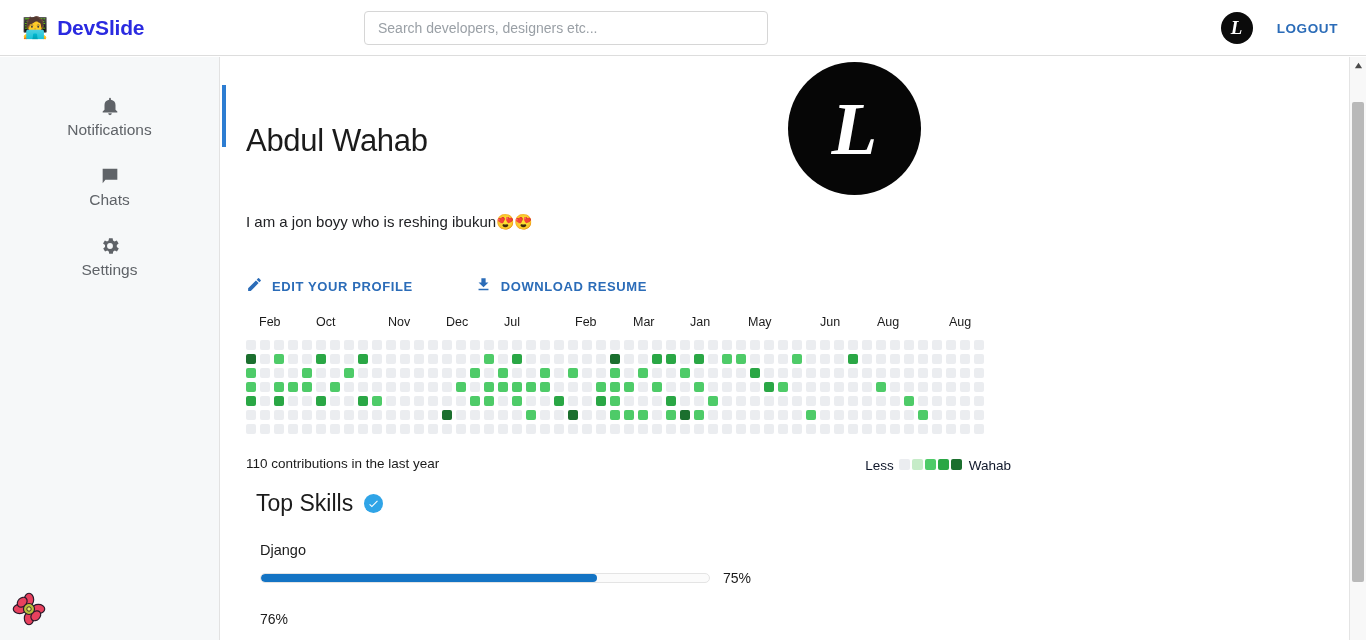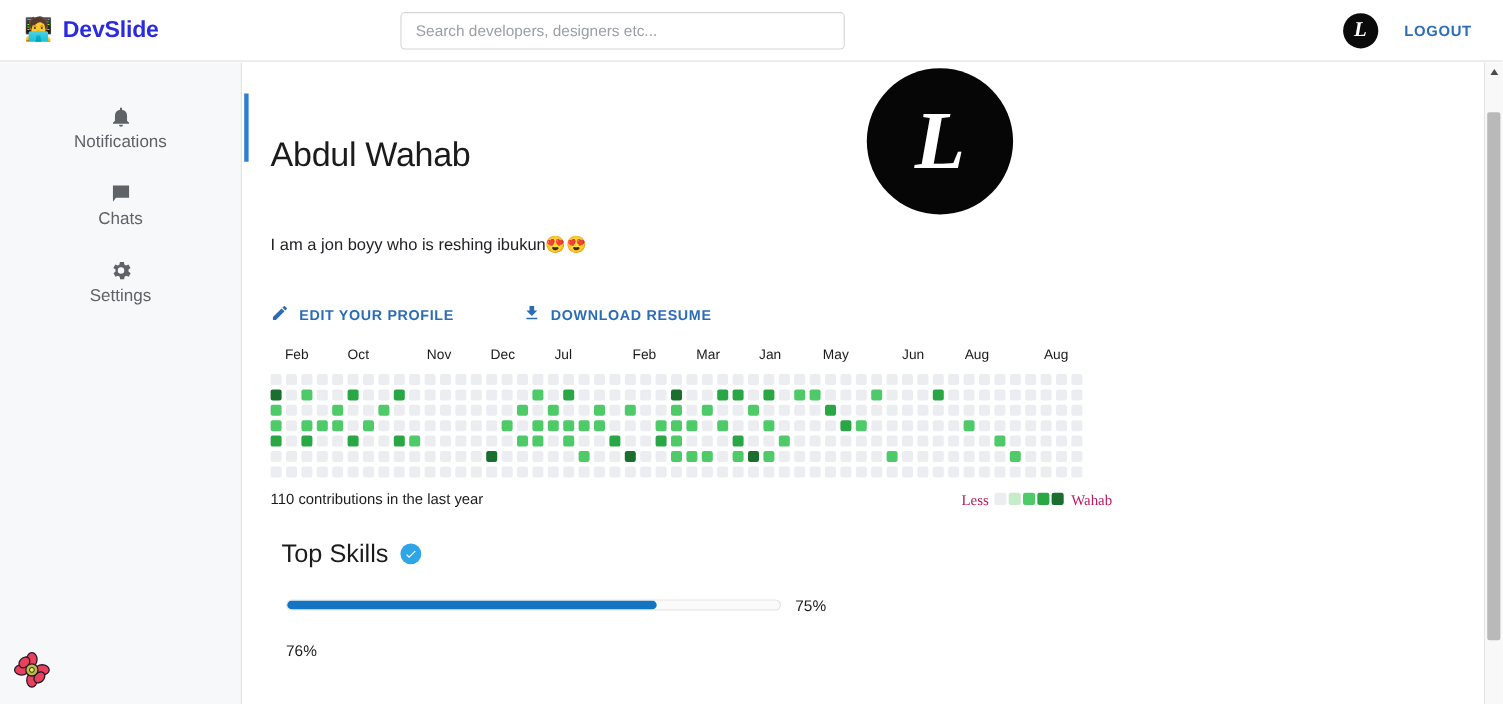--- a/index.html
+++ b/index.html
@@ -91,7 +91,7 @@
   #grid { position:relative; margin-top:5px; height:98px; }
   .cell { position:absolute; width:10px; height:10px; border-radius:2px; }
   #contrib-footer {
-    position:relative; margin-top:8px; height:20px;
+    position:relative; margin-top:18px; height:20px;
   }
   #contrib-count { position:absolute; left:0; top:0; font-size:13.5px; color:#1b1b1b; }
   #legend { position:absolute; right:5px; top:0; display:flex; align-items:center; gap:5px; }

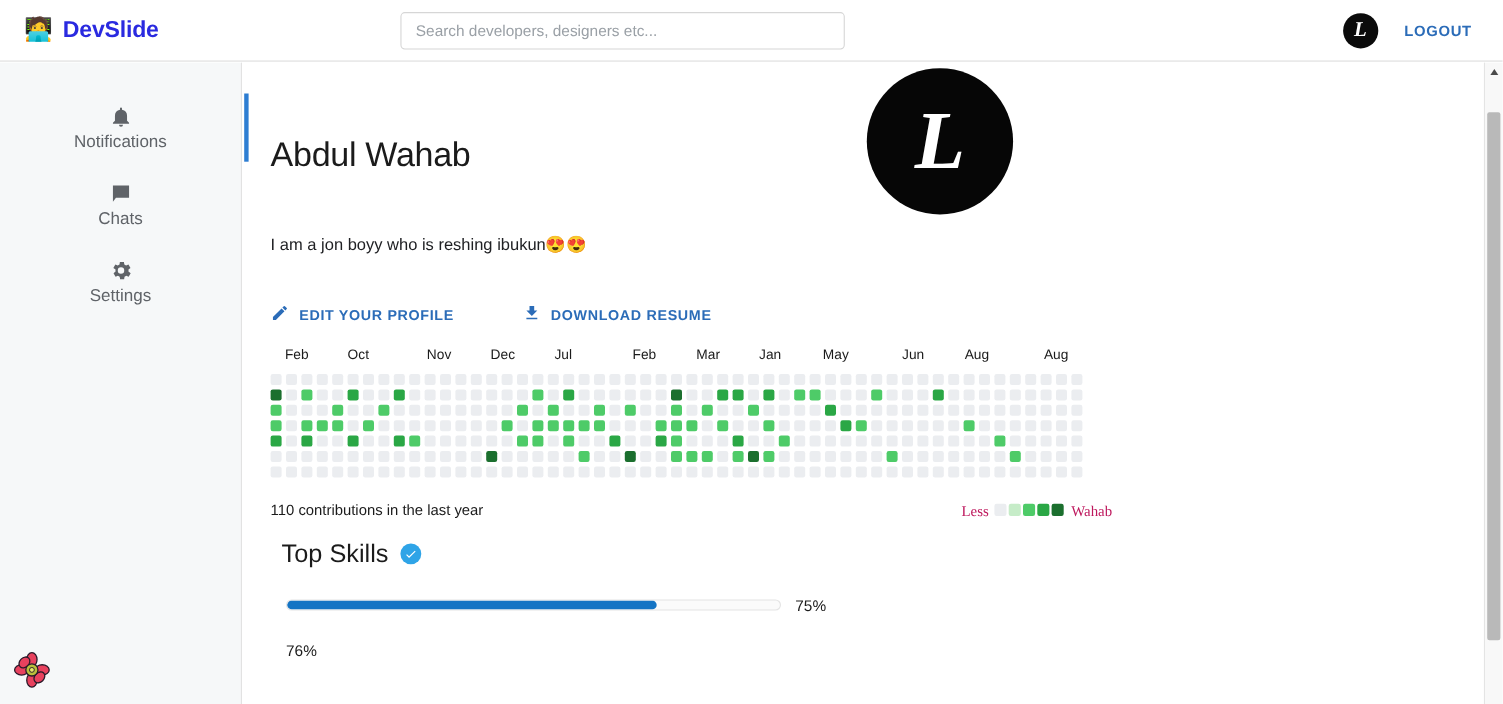--- a/index.html
+++ b/index.html
@@ -95,7 +95,7 @@
   }
   #contrib-count { position:absolute; left:0; top:0; font-size:13.5px; color:#1b1b1b; }
   #legend { position:absolute; right:5px; top:0; display:flex; align-items:center; gap:5px; }
-  .legend-text { font-size:13.5px; color:#be185d;font-family:Liberation Serif, serif; }
+  .legend-text { font-size:13.5px; color:#0f172a; }
   .legend-cell { width:11px; height:11px; border-radius:2px; display:inline-block; }
 
   

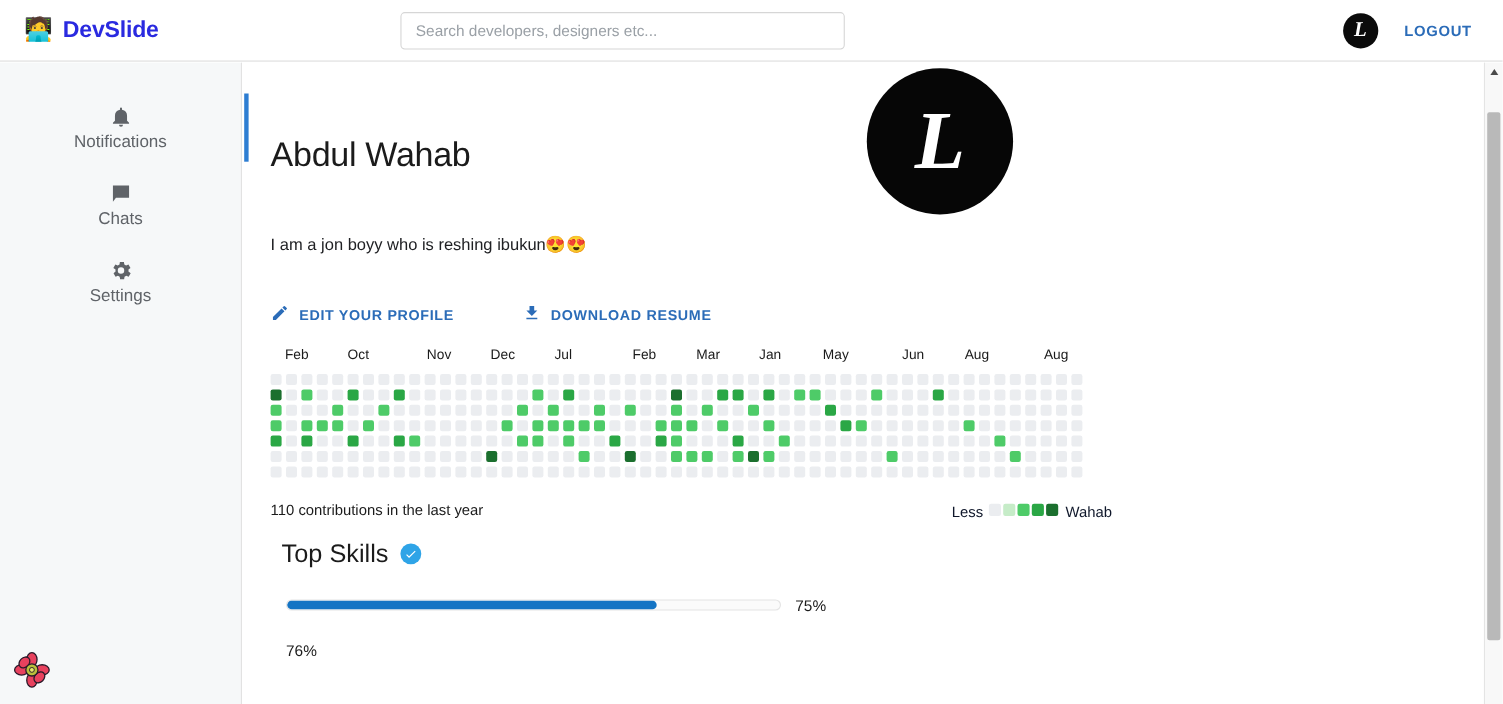--- a/index.html
+++ b/index.html
@@ -624,6 +624,7 @@
 
   <div id="skill-list">
       <div class="skill-row">
+        <div class="skill-name">Django</div>
         <div class="skill-bar-row">
           <div class="skill-track">
             <div class="skill-fill" style="width: 75%;"></div>

